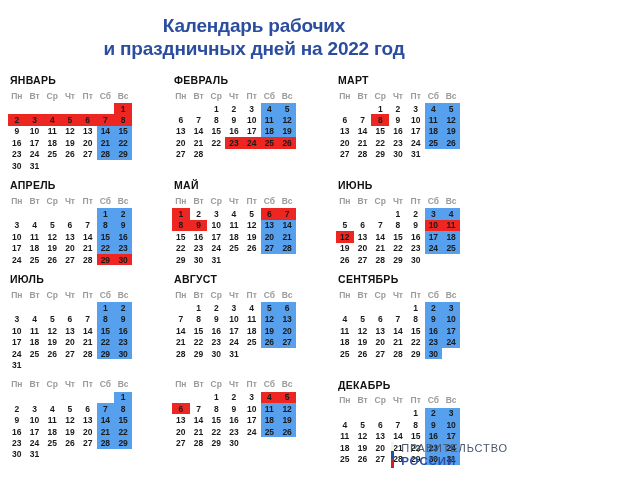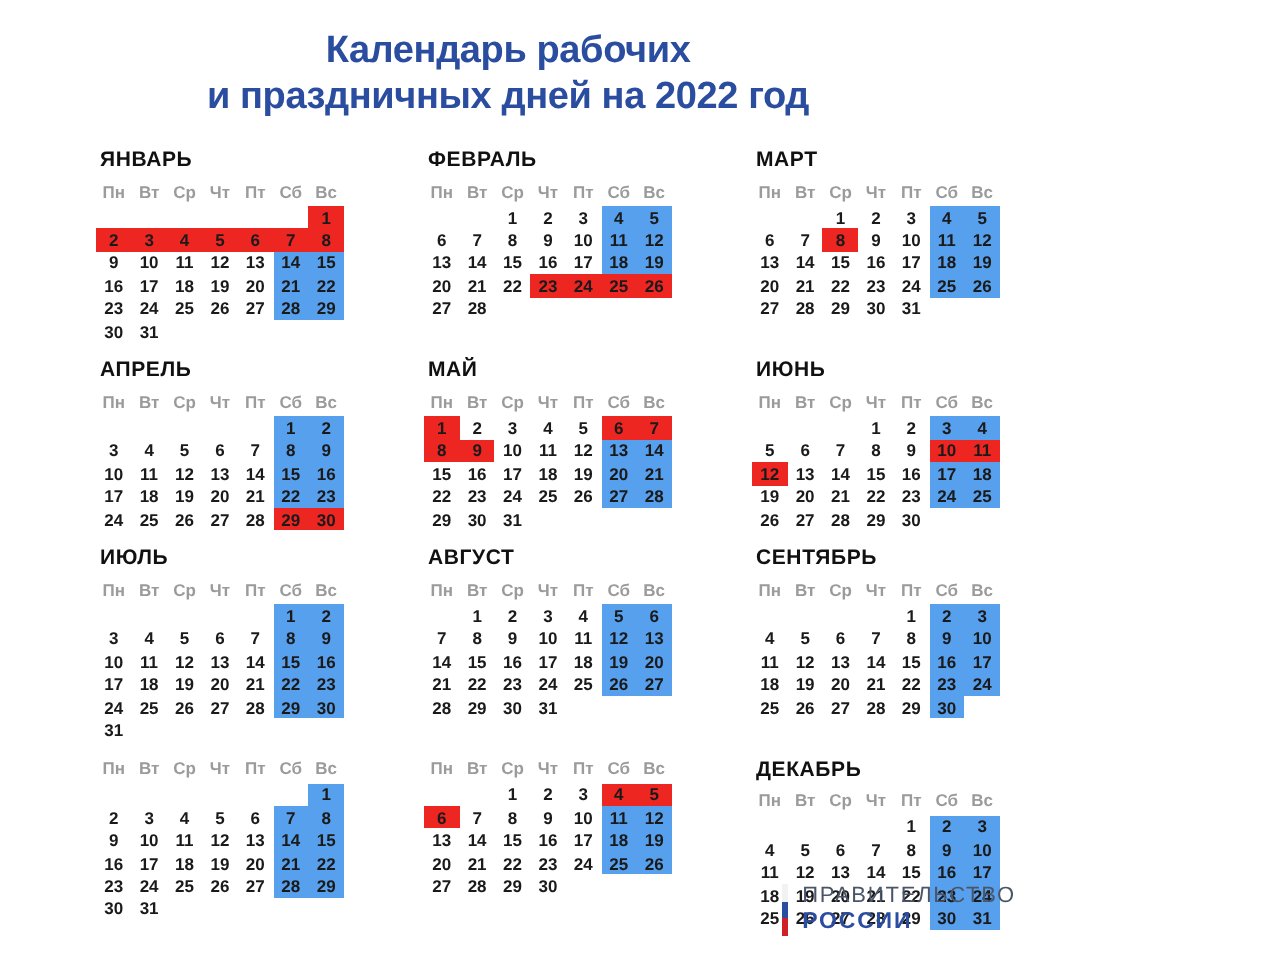--- a/index.html
+++ b/index.html
@@ -47,7 +47,7 @@
     padding: 4px 0 4px 0;
     display: flex;
     flex-direction: column;
-    align-items: flex-end;
+    align-items: flex-start;
   }
   .month-inner {
     width: 124px;

